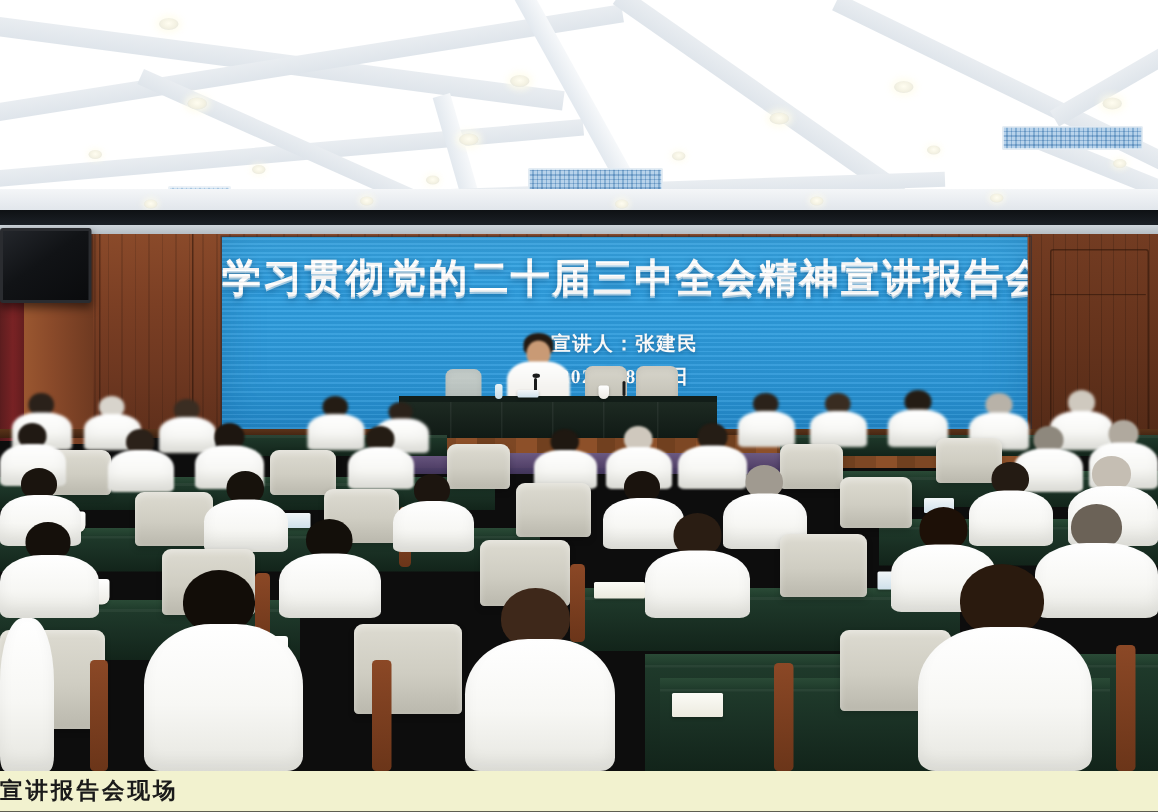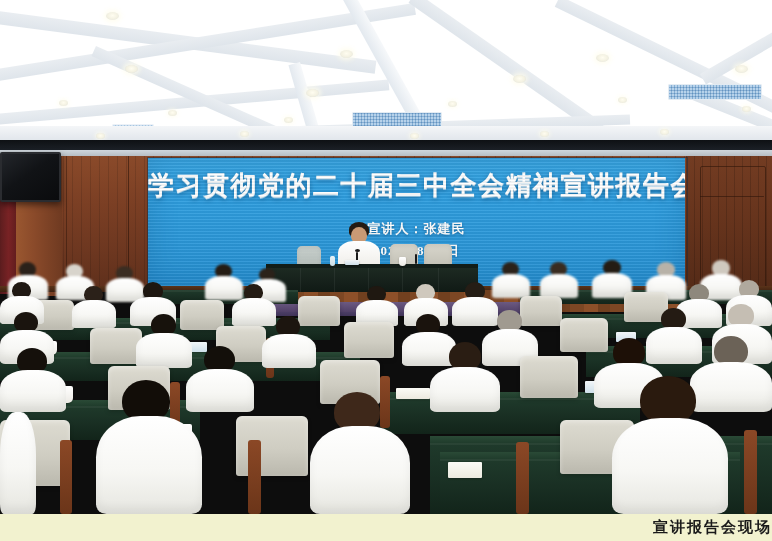--- a/index.html
+++ b/index.html
@@ -112,7 +112,7 @@
   .aud .hd{position:absolute;border-radius:50% 50% 45% 45%;}
 
   .caption{position:absolute;left:0;top:514px;width:772px;height:27px;
-    background:#f2f2cf;display:flex;align-items:center;justify-content:flex-end;}
+    background:#f2f2cf;display:flex;align-items:center;justify-content:flex-start;}
   .caption span{font-family:"DejaVu Sans","Liberation Sans",sans-serif;
     font-size:15px;font-weight:700;color:#1a1a1a;letter-spacing:2px;}
   .blurlow{filter:blur(.6px);}

